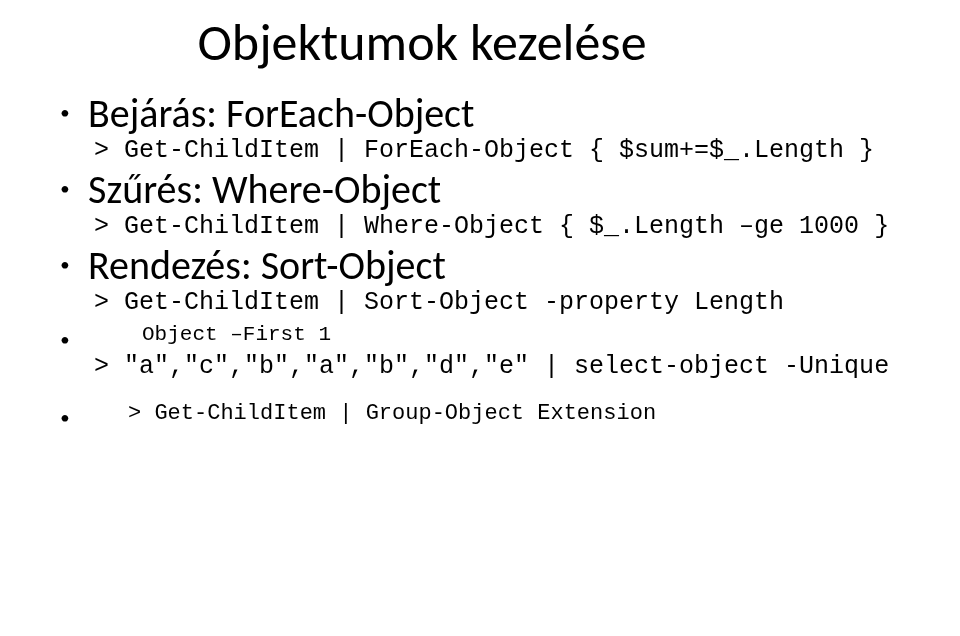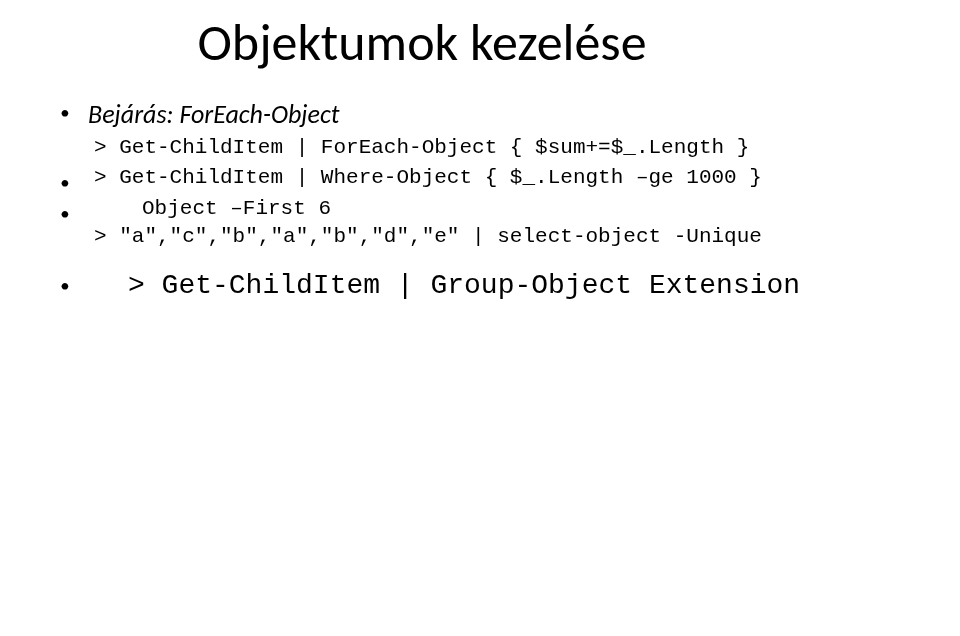--- a/index.html
+++ b/index.html
@@ -46,9 +46,8 @@
     }
     .heading {
       font-family: Calibri, "Segoe UI", Arial, sans-serif;
-      font-size: 26px;
+      font-size: 40px;
       line-height: 40px;
-      font-style: italic;
     }
     .code {
       font-family: "Courier New", Courier, monospace;

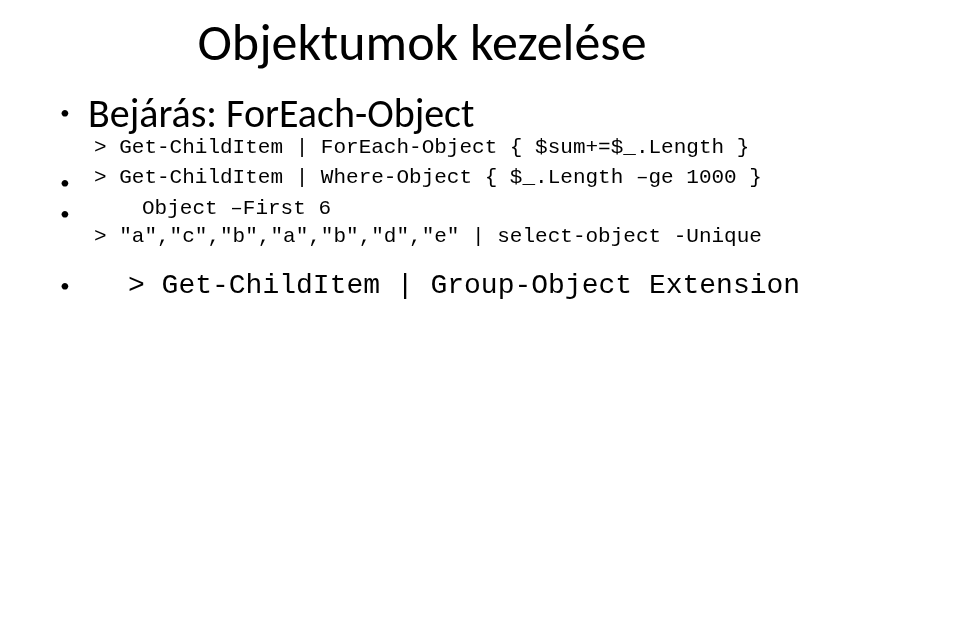--- a/index.html
+++ b/index.html
@@ -51,7 +51,7 @@
     }
     .code {
       font-family: "Courier New", Courier, monospace;
-      font-size: 21px;
+      font-size: 25px;
       line-height: 1.35;
       margin-left: 6px;
       white-space: pre;

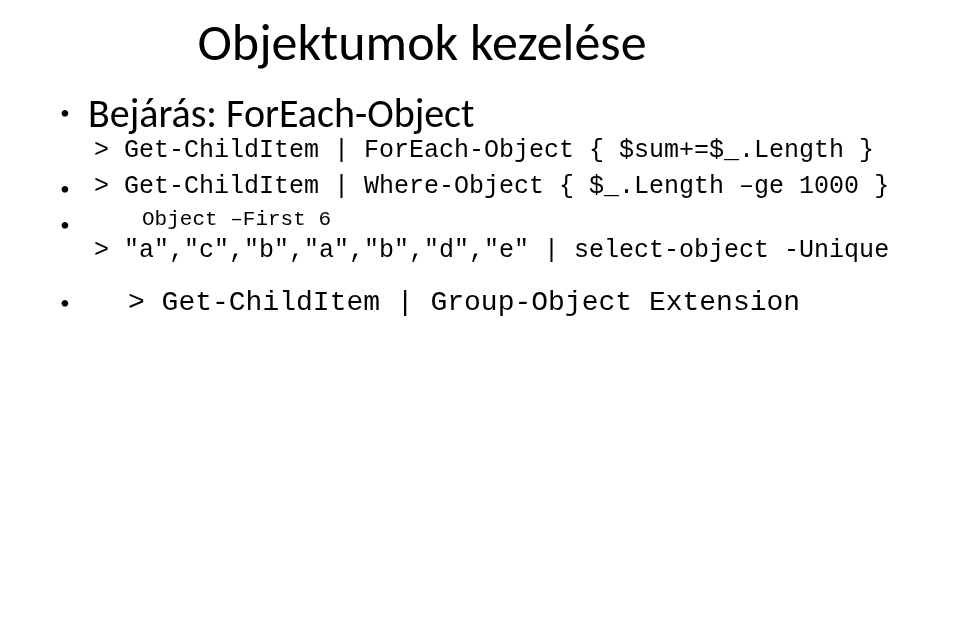--- a/index.html
+++ b/index.html
@@ -89,6 +89,7 @@
     </li>
 
     <li>
+      <span class="heading">Szűrés: Where-Object</span>
       <span class="code">&gt; Get-ChildItem | Where-Object { $_.Length –ge 1000 }</span>
     </li>
 

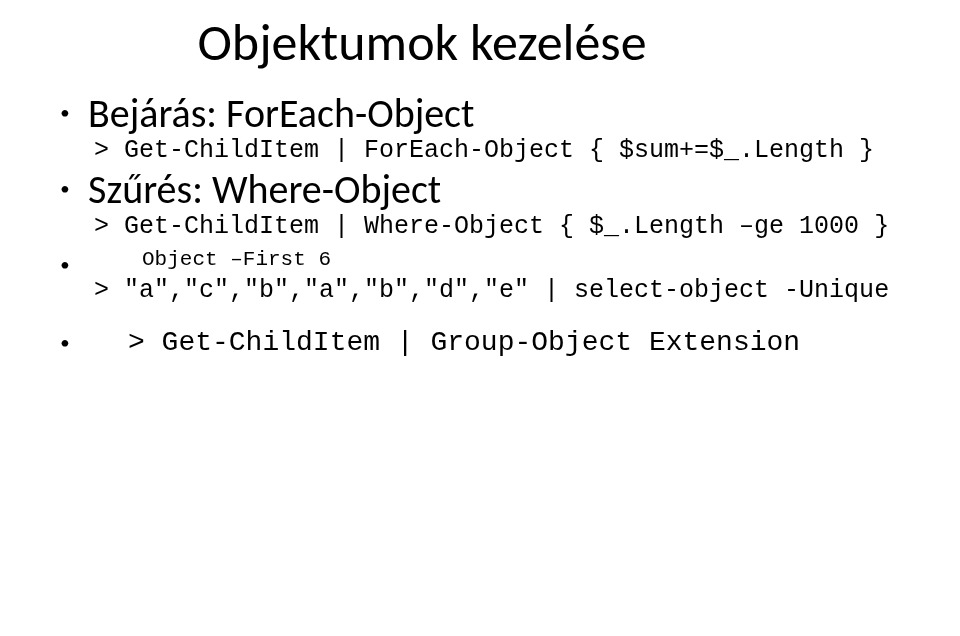--- a/index.html
+++ b/index.html
@@ -93,6 +93,10 @@
       <span class="code">&gt; Get-ChildItem | Where-Object { $_.Length –ge 1000 }</span>
     </li>
 
+    <li>
+      <span class="heading">Rendezés: Sort-Object</span>
+      <span class="code">&gt; Get-ChildItem | Sort-Object -property Length</span>
+    </li>
 
     <li>
       <span class="code-indent">Object –First 6</span>

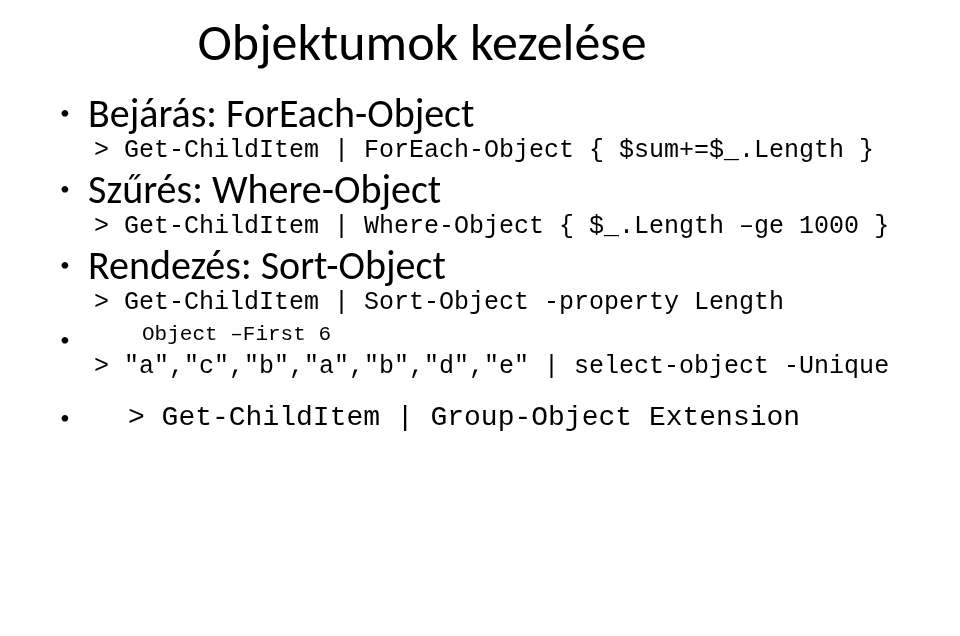--- a/index.html
+++ b/index.html
@@ -99,7 +99,7 @@
     </li>
 
     <li>
-      <span class="code-indent">Object –First 6</span>
+      <span class="code-indent">Object –First 1</span>
       <span class="code">&gt; "a","c","b","a","b","d","e" | select-object -Unique</span>
     </li>
 

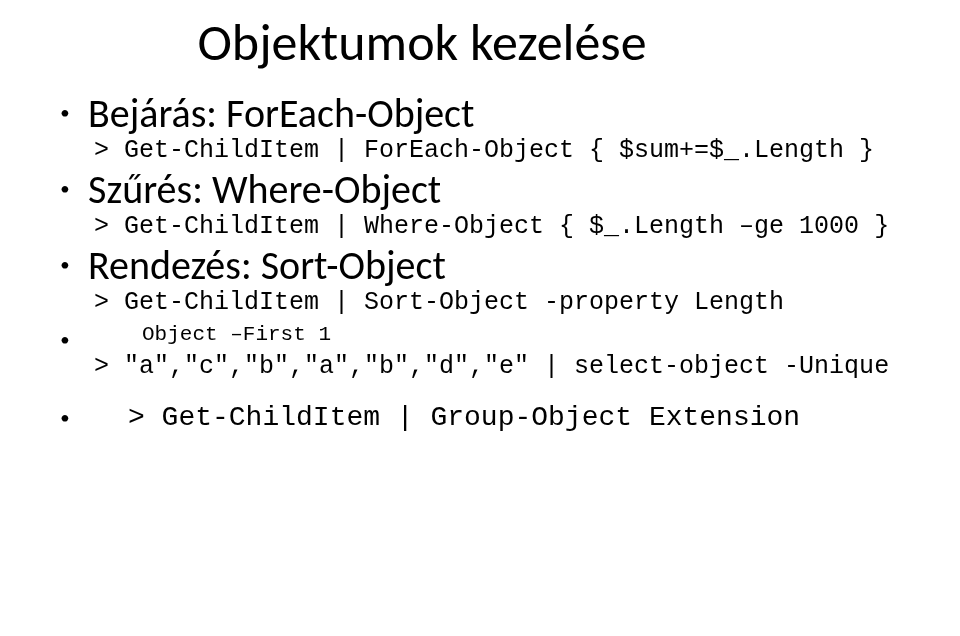--- a/index.html
+++ b/index.html
@@ -67,7 +67,7 @@
     }
     .code-last {
       font-family: "Courier New", Courier, monospace;
-      font-size: 28px;
+      font-size: 22px;
       line-height: 1.35;
       margin-left: 40px;
       margin-top: 16px;

